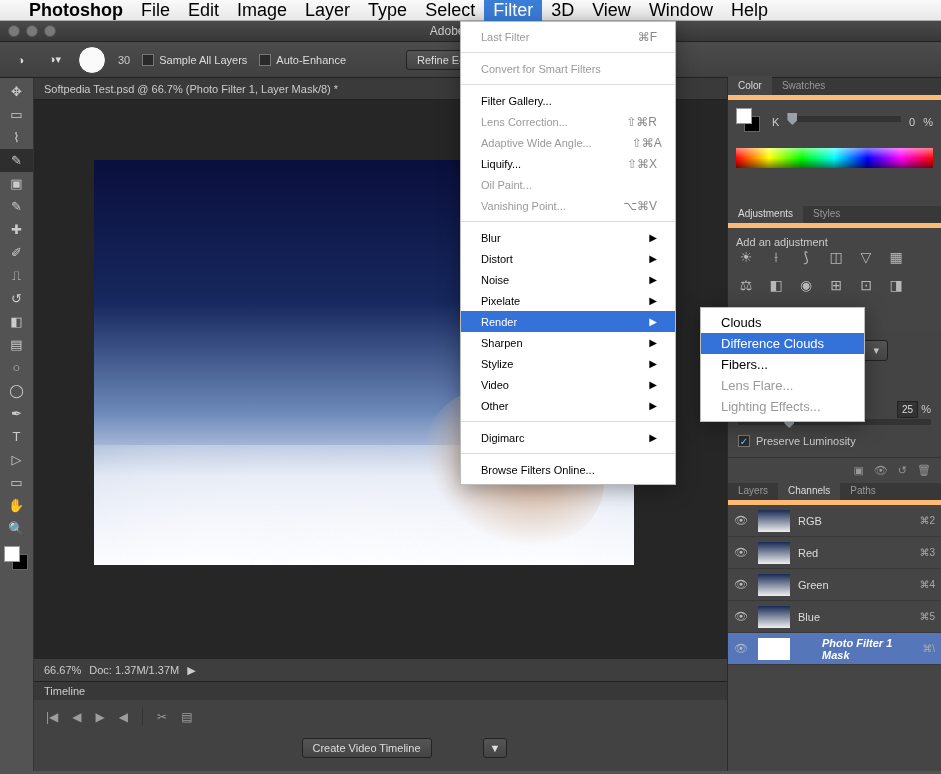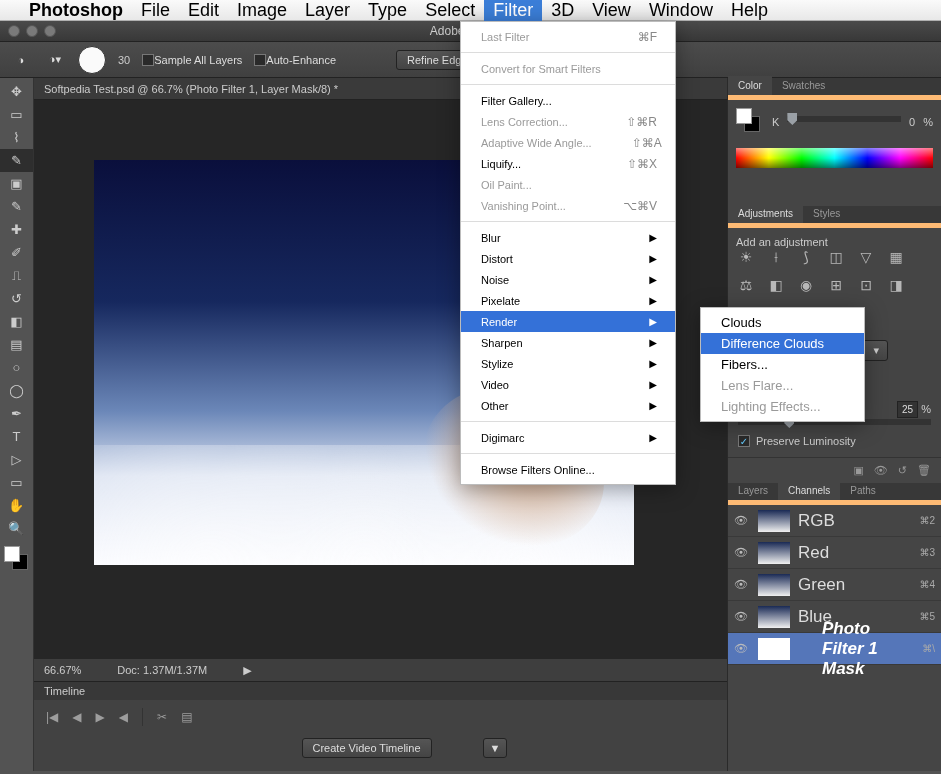--- a/index.html
+++ b/index.html
@@ -17,7 +17,7 @@
 .optbar .icn { width:22px; height:22px; display:flex; align-items:center; justify-content:center; }
 .bswatch{width:28px;height:28px;border-radius:50%;background:#fafafa;border:1px solid #333;}
 .num{color:#ccc;}
-.checkbox{display:flex;align-items:flex-start;}
+.checkbox{display:flex;align-items:flex-start;gap:5px;}
 .checkbox .box{width:12px;height:12px;border:1px solid #777;background:#2a2a2a;}
 .btn{background:linear-gradient(#555,#444);border:1px solid #222;color:#ddd;padding:3px 10px;border-radius:3px;font-size:11px;margin-left:48px;}
 .workspace{display:flex;height:693px;}

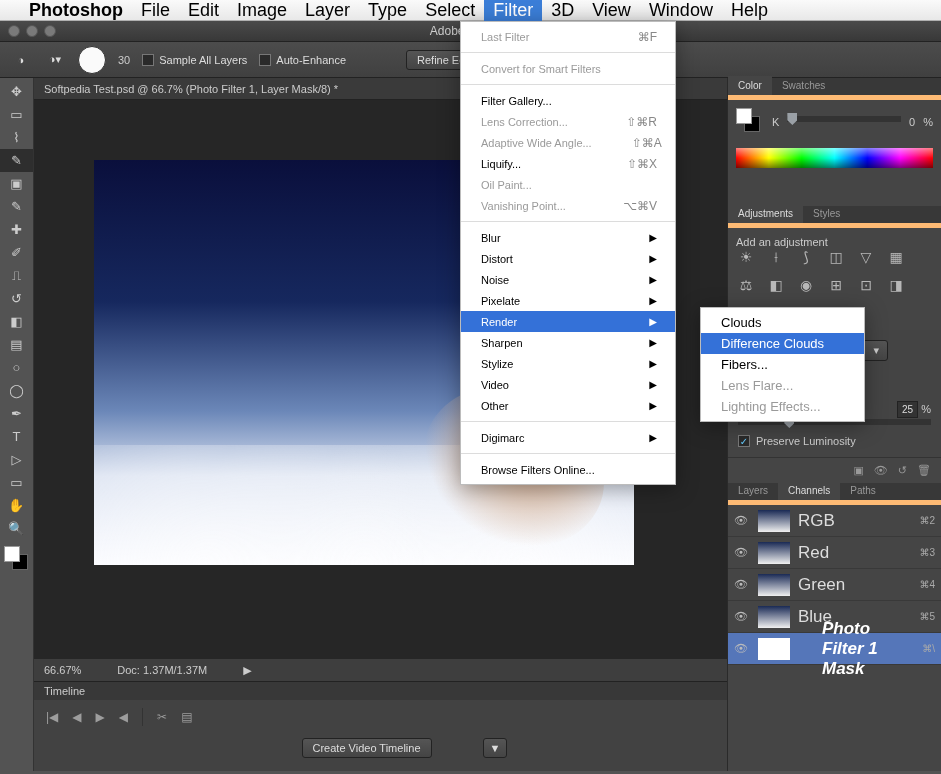--- a/index.html
+++ b/index.html
@@ -68,7 +68,7 @@
 .chan-row.sel{background:#5576b9;color:#fff;}
 .chan-row .eye{width:16px;color:#bbb;}
 .chan-row .th{width:32px;height:22px;background:linear-gradient(#1a2a55,#f0f0f0);}
-.chan-row .name{flex:1;font-size:17px;}
+.chan-row .name{flex:1;font-size:11px;}
 .chan-row .short{color:#aaa;font-size:10px;}
 .chan-row.sel .name{font-style:italic;font-weight:bold;margin-left:24px;}
 

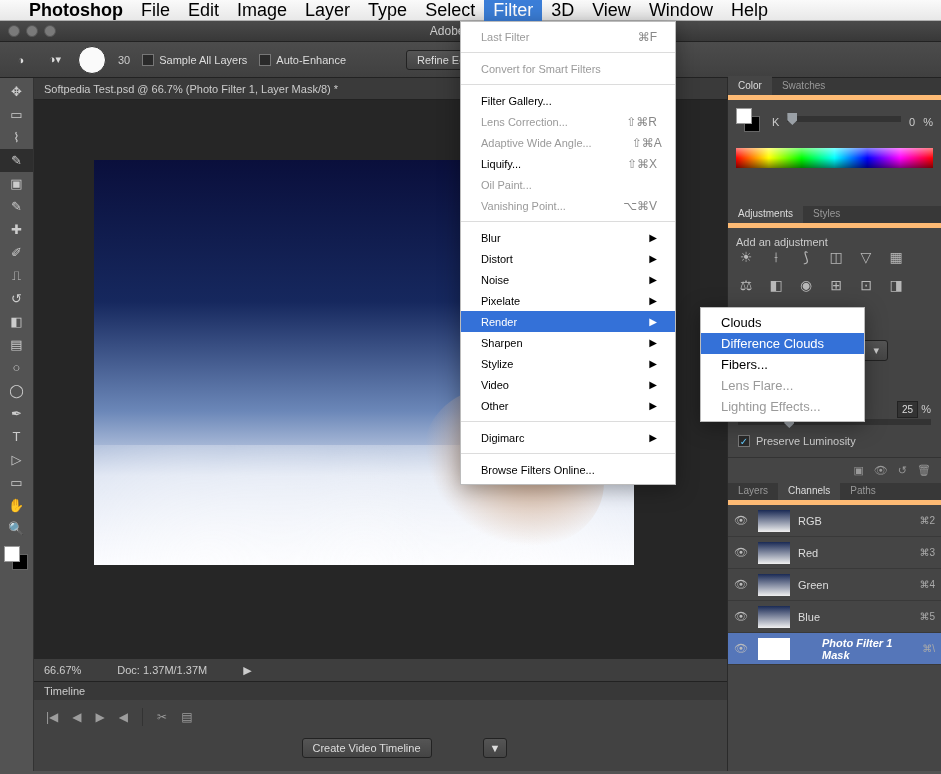--- a/index.html
+++ b/index.html
@@ -32,7 +32,7 @@
 .canvas{width:540px;height:405px;background:linear-gradient(#0a0f3c 0%,#16285e 35%,#6b87b8 62%,#d8e0f0 78%,#fafbff 100%);position:relative;overflow:hidden;}
 .canvas .person{position:absolute;right:30px;bottom:18px;width:180px;height:160px;background:radial-gradient(ellipse at 60% 35%,#e8c7b0 0,#d8b8a0 30%,transparent 70%);opacity:0.9;border-radius:40%;}
 .canvas .cloud{position:absolute;bottom:0;left:0;right:0;height:120px;background:radial-gradient(circle at 20% 100%,rgba(255,255,255,0.9),transparent 50%),radial-gradient(circle at 50% 100%,rgba(255,255,255,0.9),transparent 60%),radial-gradient(circle at 80% 100%,rgba(255,255,255,0.9),transparent 50%);opacity:0.7;}
-.status{height:22px;background:#3e3e3e;display:flex;align-items:center;padding:0 10px;color:#ccc;gap:36px;}
+.status{height:22px;background:#3e3e3e;display:flex;align-items:center;padding:0 10px;color:#ccc;gap:8px;}
 .timeline-panel{height:90px;background:#424242;border-top:1px solid #222;}
 .timeline-panel .hdr{height:18px;background:#383838;padding:0 10px;display:flex;align-items:center;color:#ccc;font-size:10px;}
 .timeline-panel .ctrls{height:34px;display:flex;align-items:center;gap:14px;padding:0 12px;color:#9d9d9d;}

